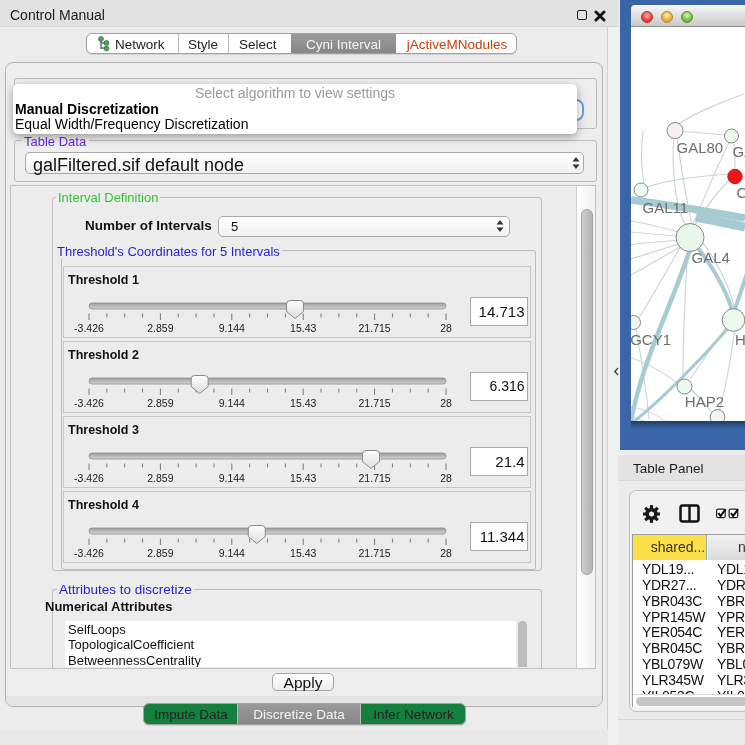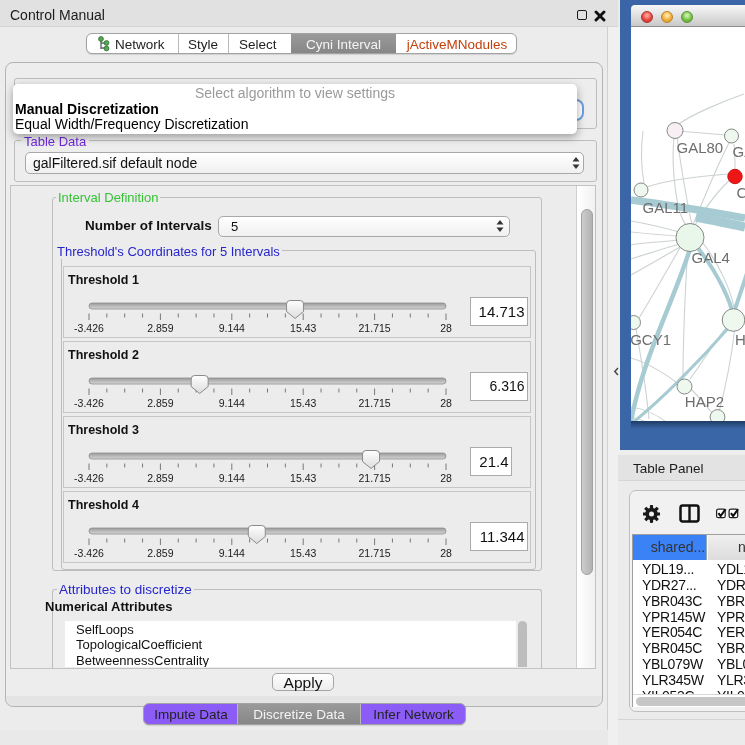--- a/index.html
+++ b/index.html
@@ -51,7 +51,7 @@
   <div class="abs" style="left:21px;top:134px;font-size:13px;color:#6d28d9;background:#ededed;padding:0 3px;">Table Data</div>
 
   <div class="abs" style="left:25px;top:152px;width:559px;height:22px;border:1px solid #a8a8a8;border-radius:5px;background:linear-gradient(#ffffff,#f0f0f0);"></div>
-  <div class="abs" style="left:33px;top:155px;font-size:14px;color:#111;">galFiltered.sif default node</div>
+  <div class="abs" style="left:33px;top:155px;font-size:18px;color:#111;">galFiltered.sif default node</div>
   <svg class="abs" style="left:570px;top:156px;" width="12" height="14" viewBox="0 0 12 14">
     <path d="M6 1 L9.5 5.5 L2.5 5.5 Z" fill="#333"></path>
     <path d="M6 13 L9.5 8.5 L2.5 8.5 Z" fill="#333"></path>

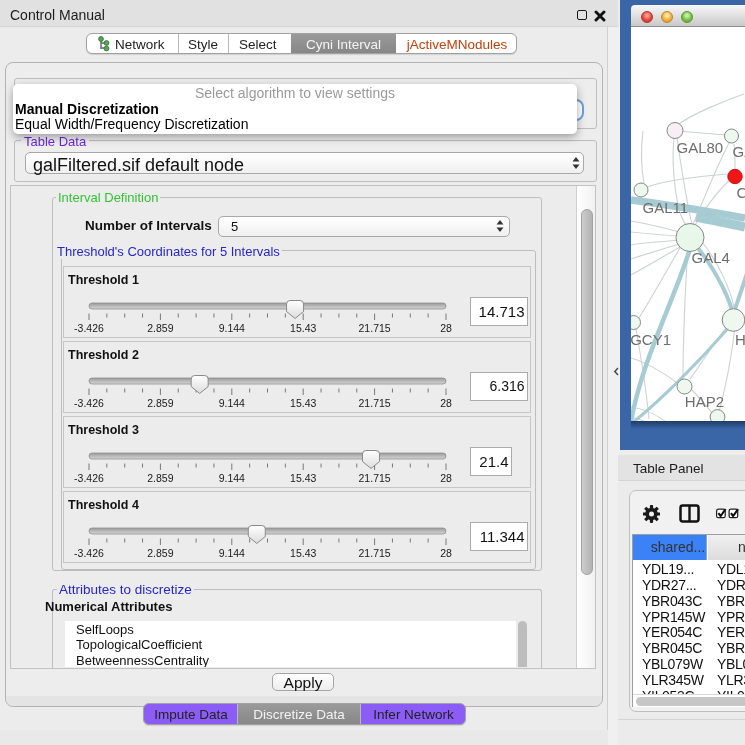--- a/index.html
+++ b/index.html
@@ -192,7 +192,7 @@
       <text x="380.00" y="35.5" text-anchor="middle" font-size="10.5" fill="#1a1a1a">28</text>
     <path d="M296.52 8.00 Q296.52 4.50 300.02 4.50 L310.02 4.50 Q313.52 4.50 313.52 8.00 L313.52 15.50 L305.02 22.50 L296.52 15.50 Z" fill="url(#thg)" stroke="#8a8a8a" stroke-width="1"></path>
   </svg>
-  <div class="abs" style="left:470px;top:447px;width:42px;height:29px;border:1px solid #ababab;background:#fff;font-size:15px;color:#111;line-height:27px;text-align:right;padding-right:2.5px;">21.4</div>
+  <div class="abs" style="left:470px;top:447px;width:58px;height:29px;border:1px solid #ababab;background:#fff;font-size:15px;color:#111;line-height:27px;text-align:right;padding-right:2.5px;">21.4</div>
 
   <div class="abs" style="left:63px;top:491px;width:468px;height:72px;border:1px solid #c6c6c6;"></div>
   <div class="abs" style="left:68px;top:498px;font-size:12.5px;font-weight:bold;color:#111;">Threshold 4</div>

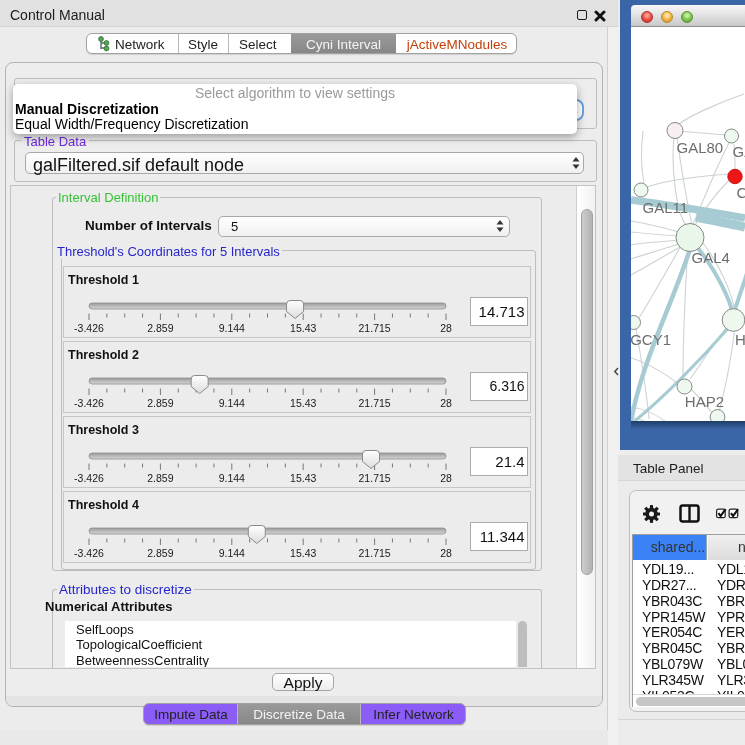--- a/index.html
+++ b/index.html
@@ -363,7 +363,7 @@
 </svg>
 
 <div class="abs" style="left:632px;top:534px;width:113px;height:173px;border-left:1px solid #9e9e9e;border-top:1px solid #9e9e9e;background:#fff;overflow:hidden;">
-  <div class="abs" style="left:0;top:0;width:74px;height:25px;background:#3b82f6;border-right:1px solid #8fa9b2;text-align:center;font-size:14px;color:#333;line-height:25px;text-indent:17px;">shared...</div>
+  <div class="abs" style="left:0;top:0;width:74px;height:25px;background:#fde047;border-right:1px solid #8fa9b2;text-align:center;font-size:14px;color:#333;line-height:25px;text-indent:17px;">shared...</div>
   <div class="abs" style="left:75px;top:0;width:45px;height:25px;background:linear-gradient(#f0f0f0,#dcdcdc);font-size:14px;color:#333;line-height:25px;padding-left:30px;">n</div>
   <div class="abs" style="left:9px;top:27px;font-size:14px;line-height:15.85px;color:#111;letter-spacing:-0.3px;">YDL19...<br>YDR27...<br>YBR043C<br>YPR145W<br>YER054C<br>YBR045C<br>YBL079W<br>YLR345W<br>YIL053C</div>
   <div class="abs" style="left:84px;top:27px;font-size:14px;line-height:15.85px;color:#111;letter-spacing:-0.3px;">YDL19<br>YDR27<br>YBR04<br>YPR14<br>YER05<br>YBR04<br>YBL07<br>YLR34<br>YIL05</div>

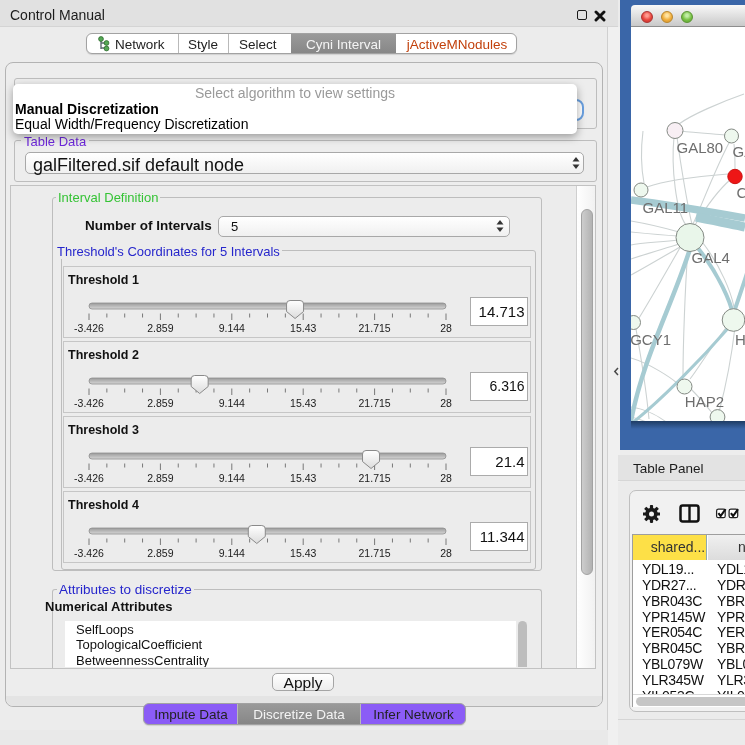--- a/index.html
+++ b/index.html
@@ -233,7 +233,7 @@
   <div class="abs" style="left:57px;top:582px;font-size:13.5px;color:#2626cc;background:#ececec;padding:0 2px;">Attributes to discretize</div>
   <div class="abs" style="left:45px;top:599px;font-size:13px;font-weight:bold;color:#111;">Numerical Attributes</div>
 
-  <div class="abs" style="left:65px;top:621px;width:451px;height:46px;background:#fff;overflow:hidden;padding-left:8px;">
+  <div class="abs" style="left:65px;top:621px;width:451px;height:46px;background:#fff;overflow:hidden;">
     <div style="padding-left:3px;padding-top:1px;font-size:13px;line-height:15.4px;color:#111;">SelfLoops<br>TopologicalCoefficient<br>BetweennessCentrality</div>
   </div>
   <div class="abs" style="left:516px;top:621px;width:12px;height:46px;background:#ececec;"></div>

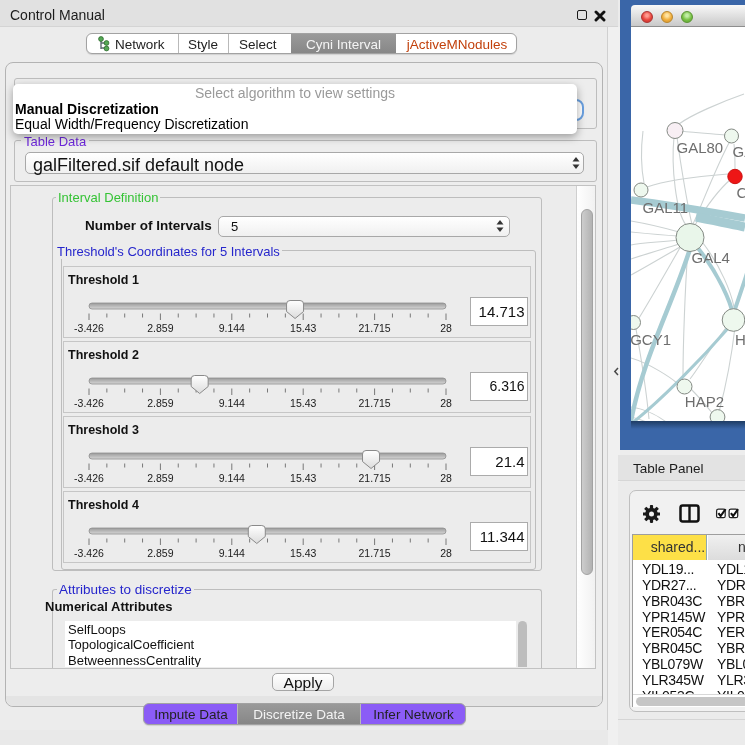--- a/index.html
+++ b/index.html
@@ -243,7 +243,7 @@
 
   <div class="abs" style="left:6px;top:696px;width:596px;height:10px;background:#e4e4e4;border-radius:0 0 8px 8px;"></div>
 
-  <div class="abs" style="left:143px;top:703px;width:323px;height:22px;border:1px solid #a2a2a2;border-radius:6px;background:#8b5cf6;box-shadow:0 1px 1px rgba(0,0,0,0.12);overflow:hidden;">
+  <div class="abs" style="left:143px;top:703px;width:323px;height:22px;border:1px solid #a2a2a2;border-radius:6px;background:#15803d;box-shadow:0 1px 1px rgba(0,0,0,0.12);overflow:hidden;">
     <div class="abs" style="left:0;top:0;width:94px;height:20px;border-right:1px solid #b9b9b9;"></div>
     <div class="abs" style="left:94px;top:0;width:122px;height:20px;background:linear-gradient(#9a9a9a,#878787);"></div>
     <div class="abs" style="left:216px;top:0;width:107px;height:20px;border-left:1px solid #b9b9b9;"></div>

